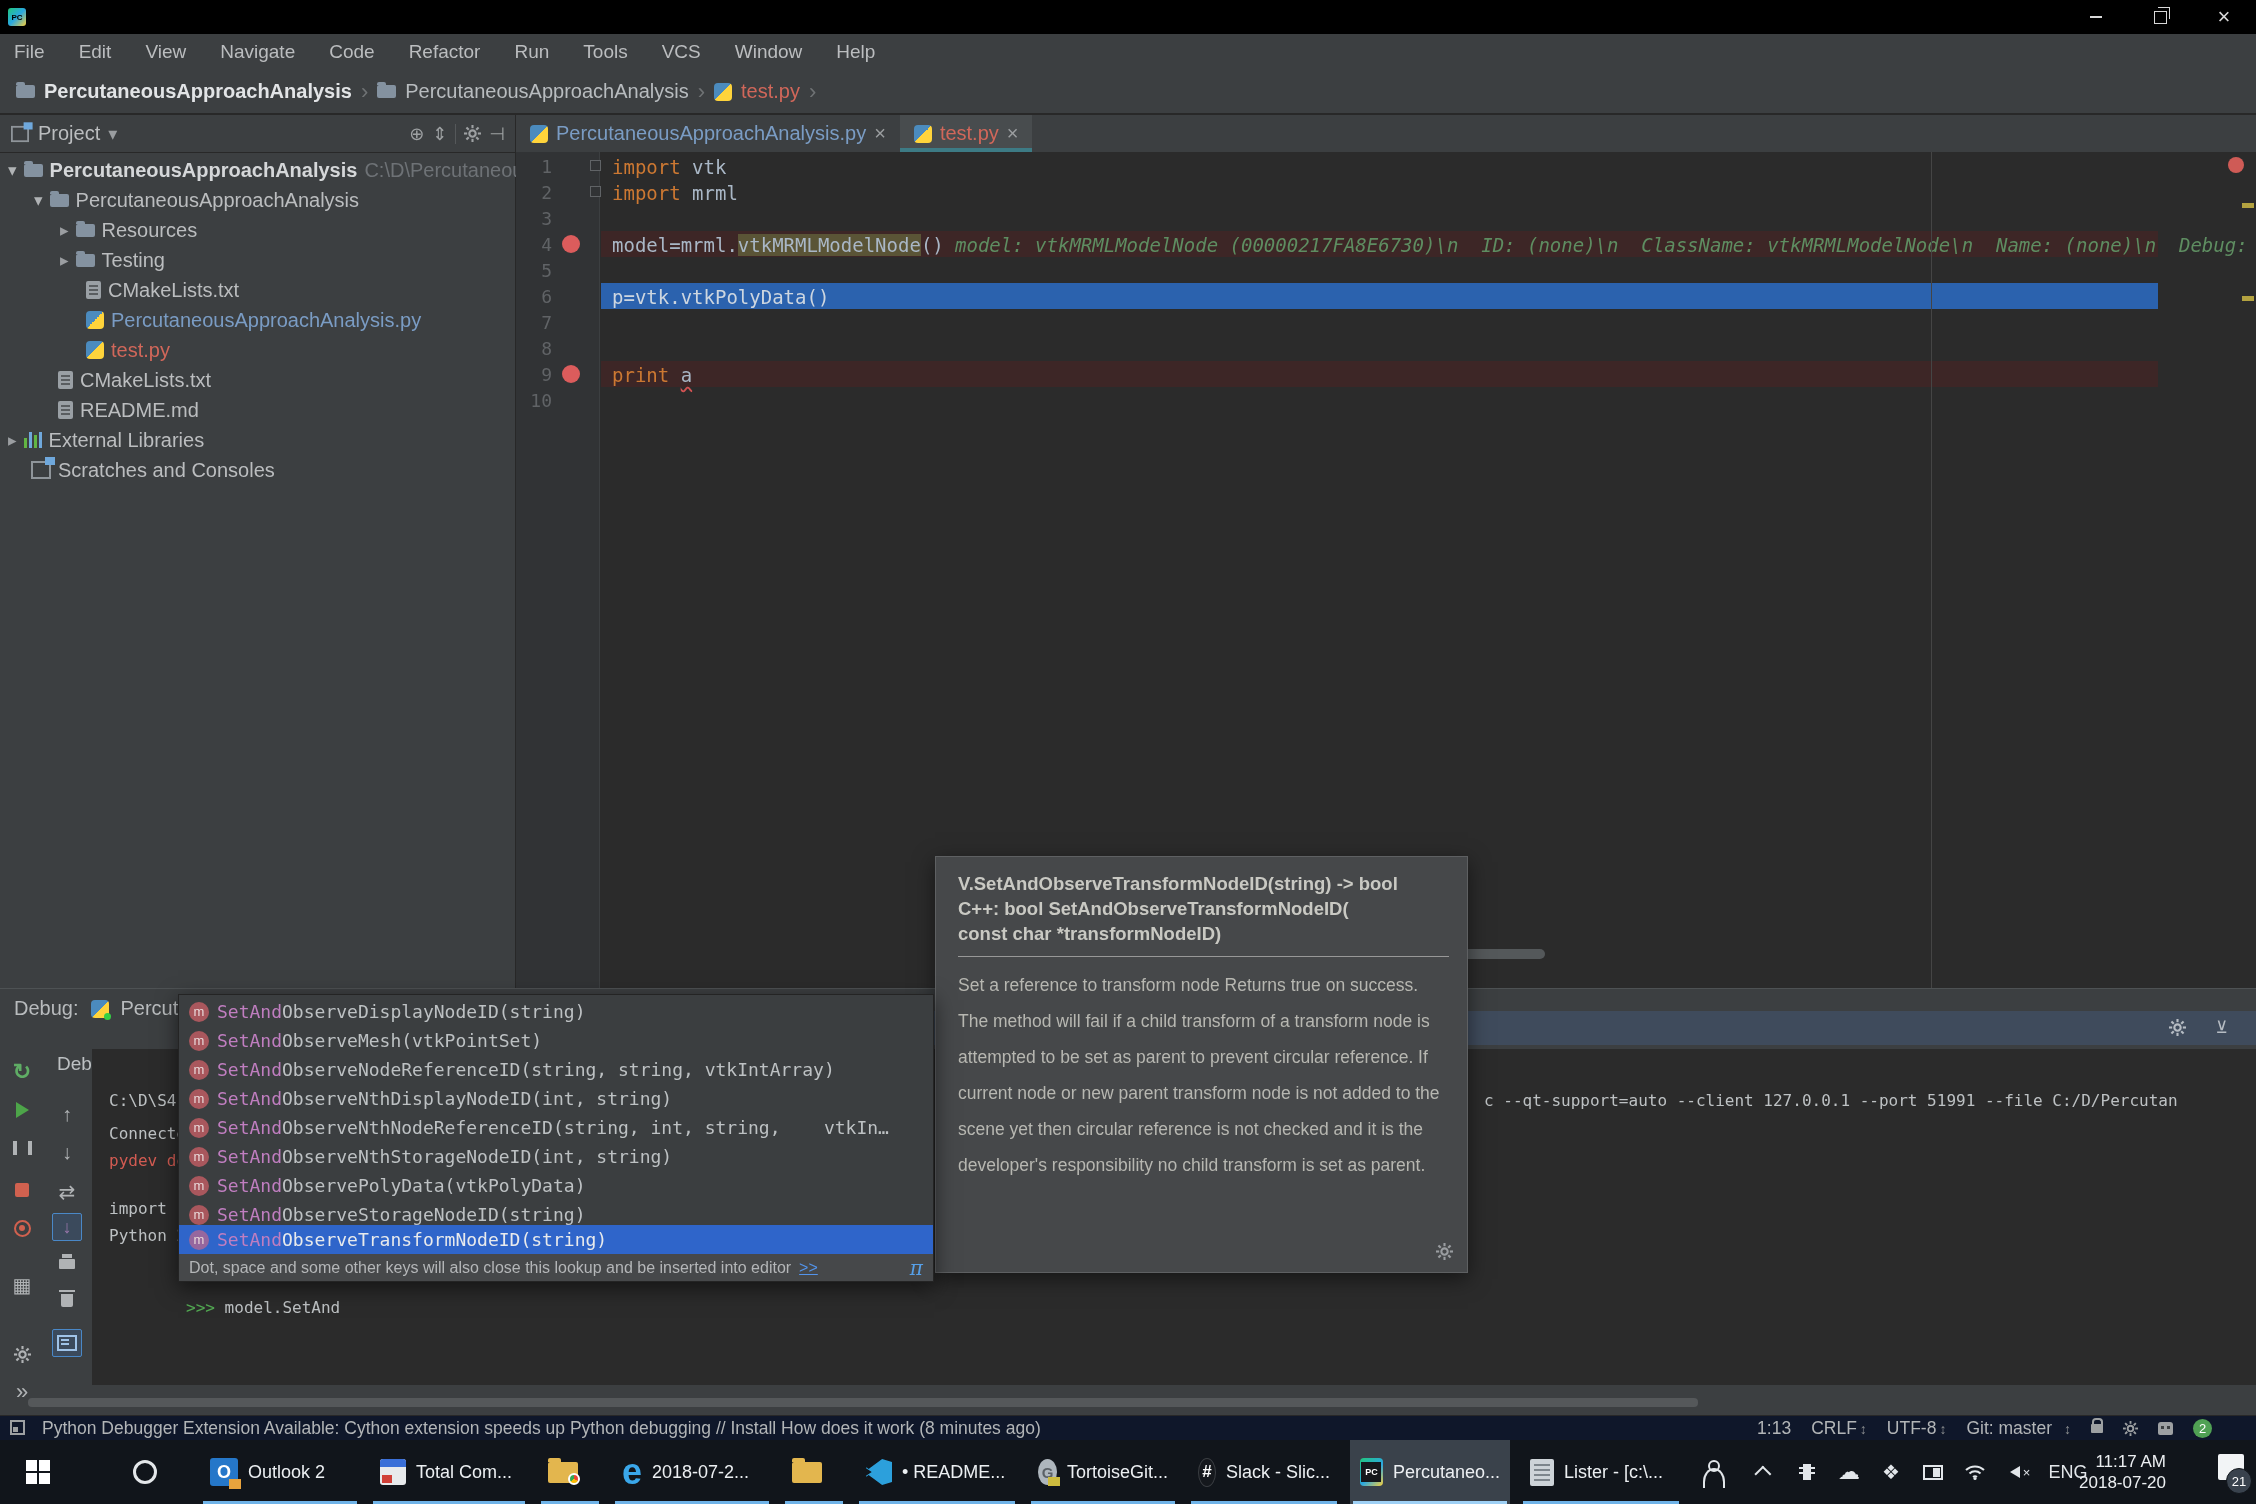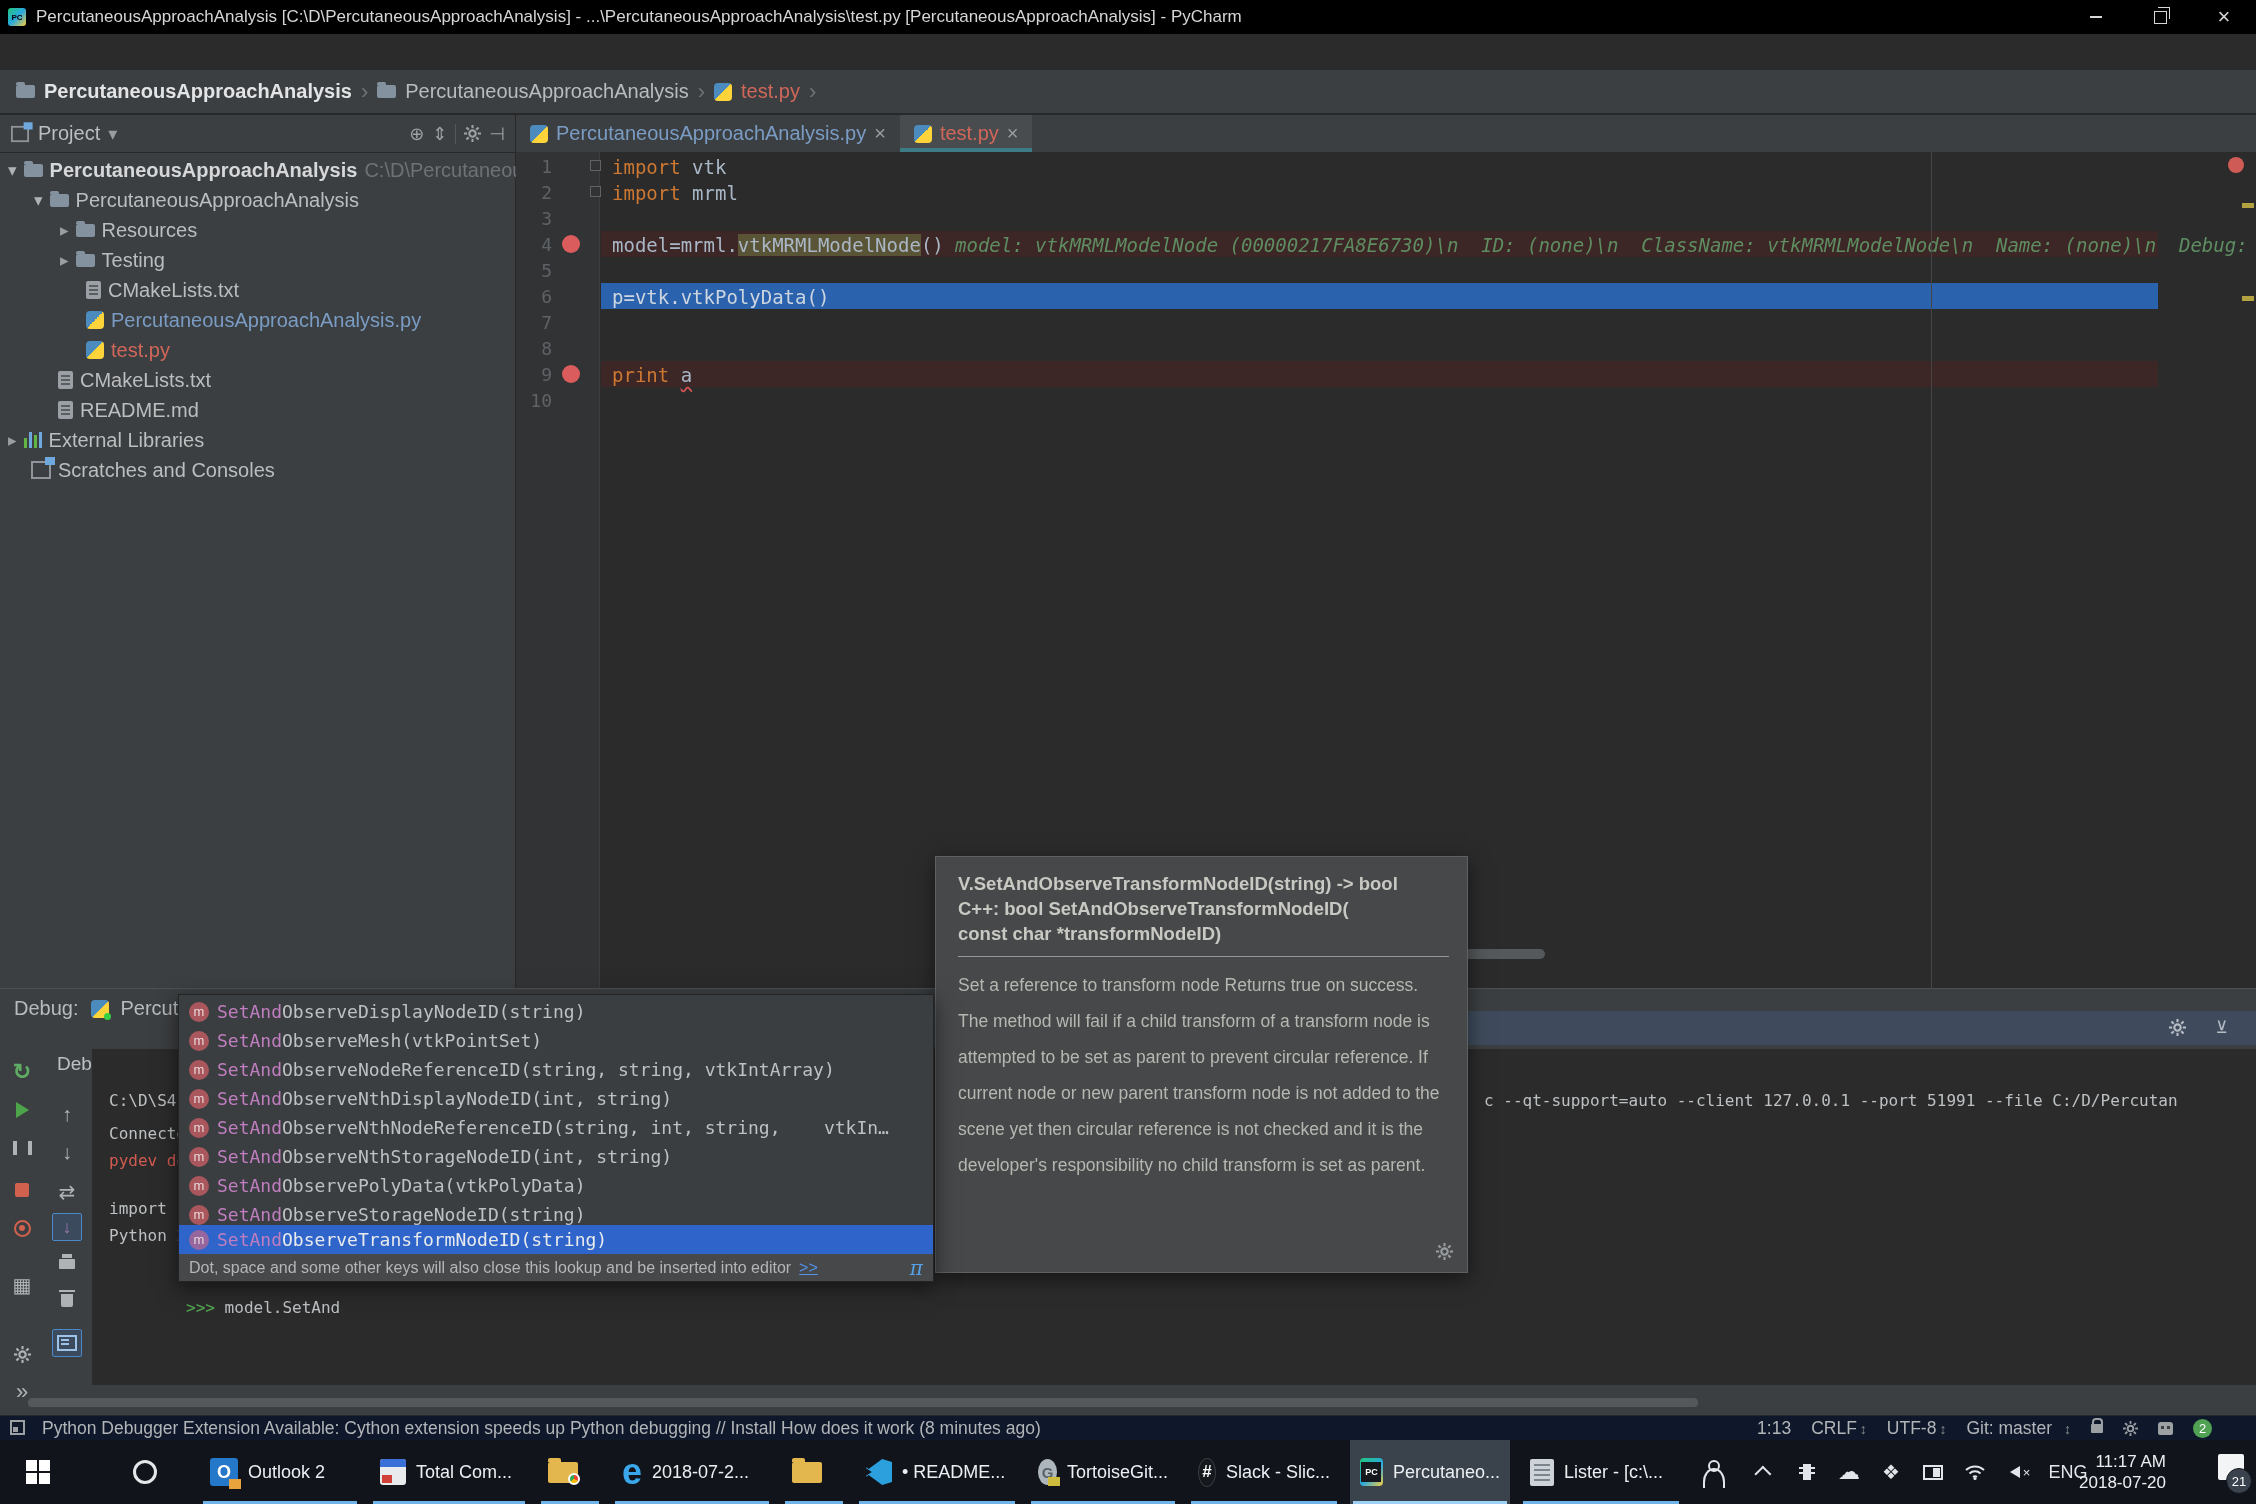--- a/index.html
+++ b/index.html
@@ -197,7 +197,6 @@
 
   <div id="titlebar" class="abs row">
     <span class="app-logo" style="margin-left:8px;">PC</span>
-    <span id="title-text" style="margin-left:10px;">PercutaneousApproachAnalysis [C:\D\PercutaneousApproachAnalysis] - ...\PercutaneousApproachAnalysis\test.py [PercutaneousApproachAnalysis] - PyCharm</span>
     <div class="abs" style="right:0;top:0;display:flex;">
       <div class="win-btn">
           <span class="min-glyph"></span>

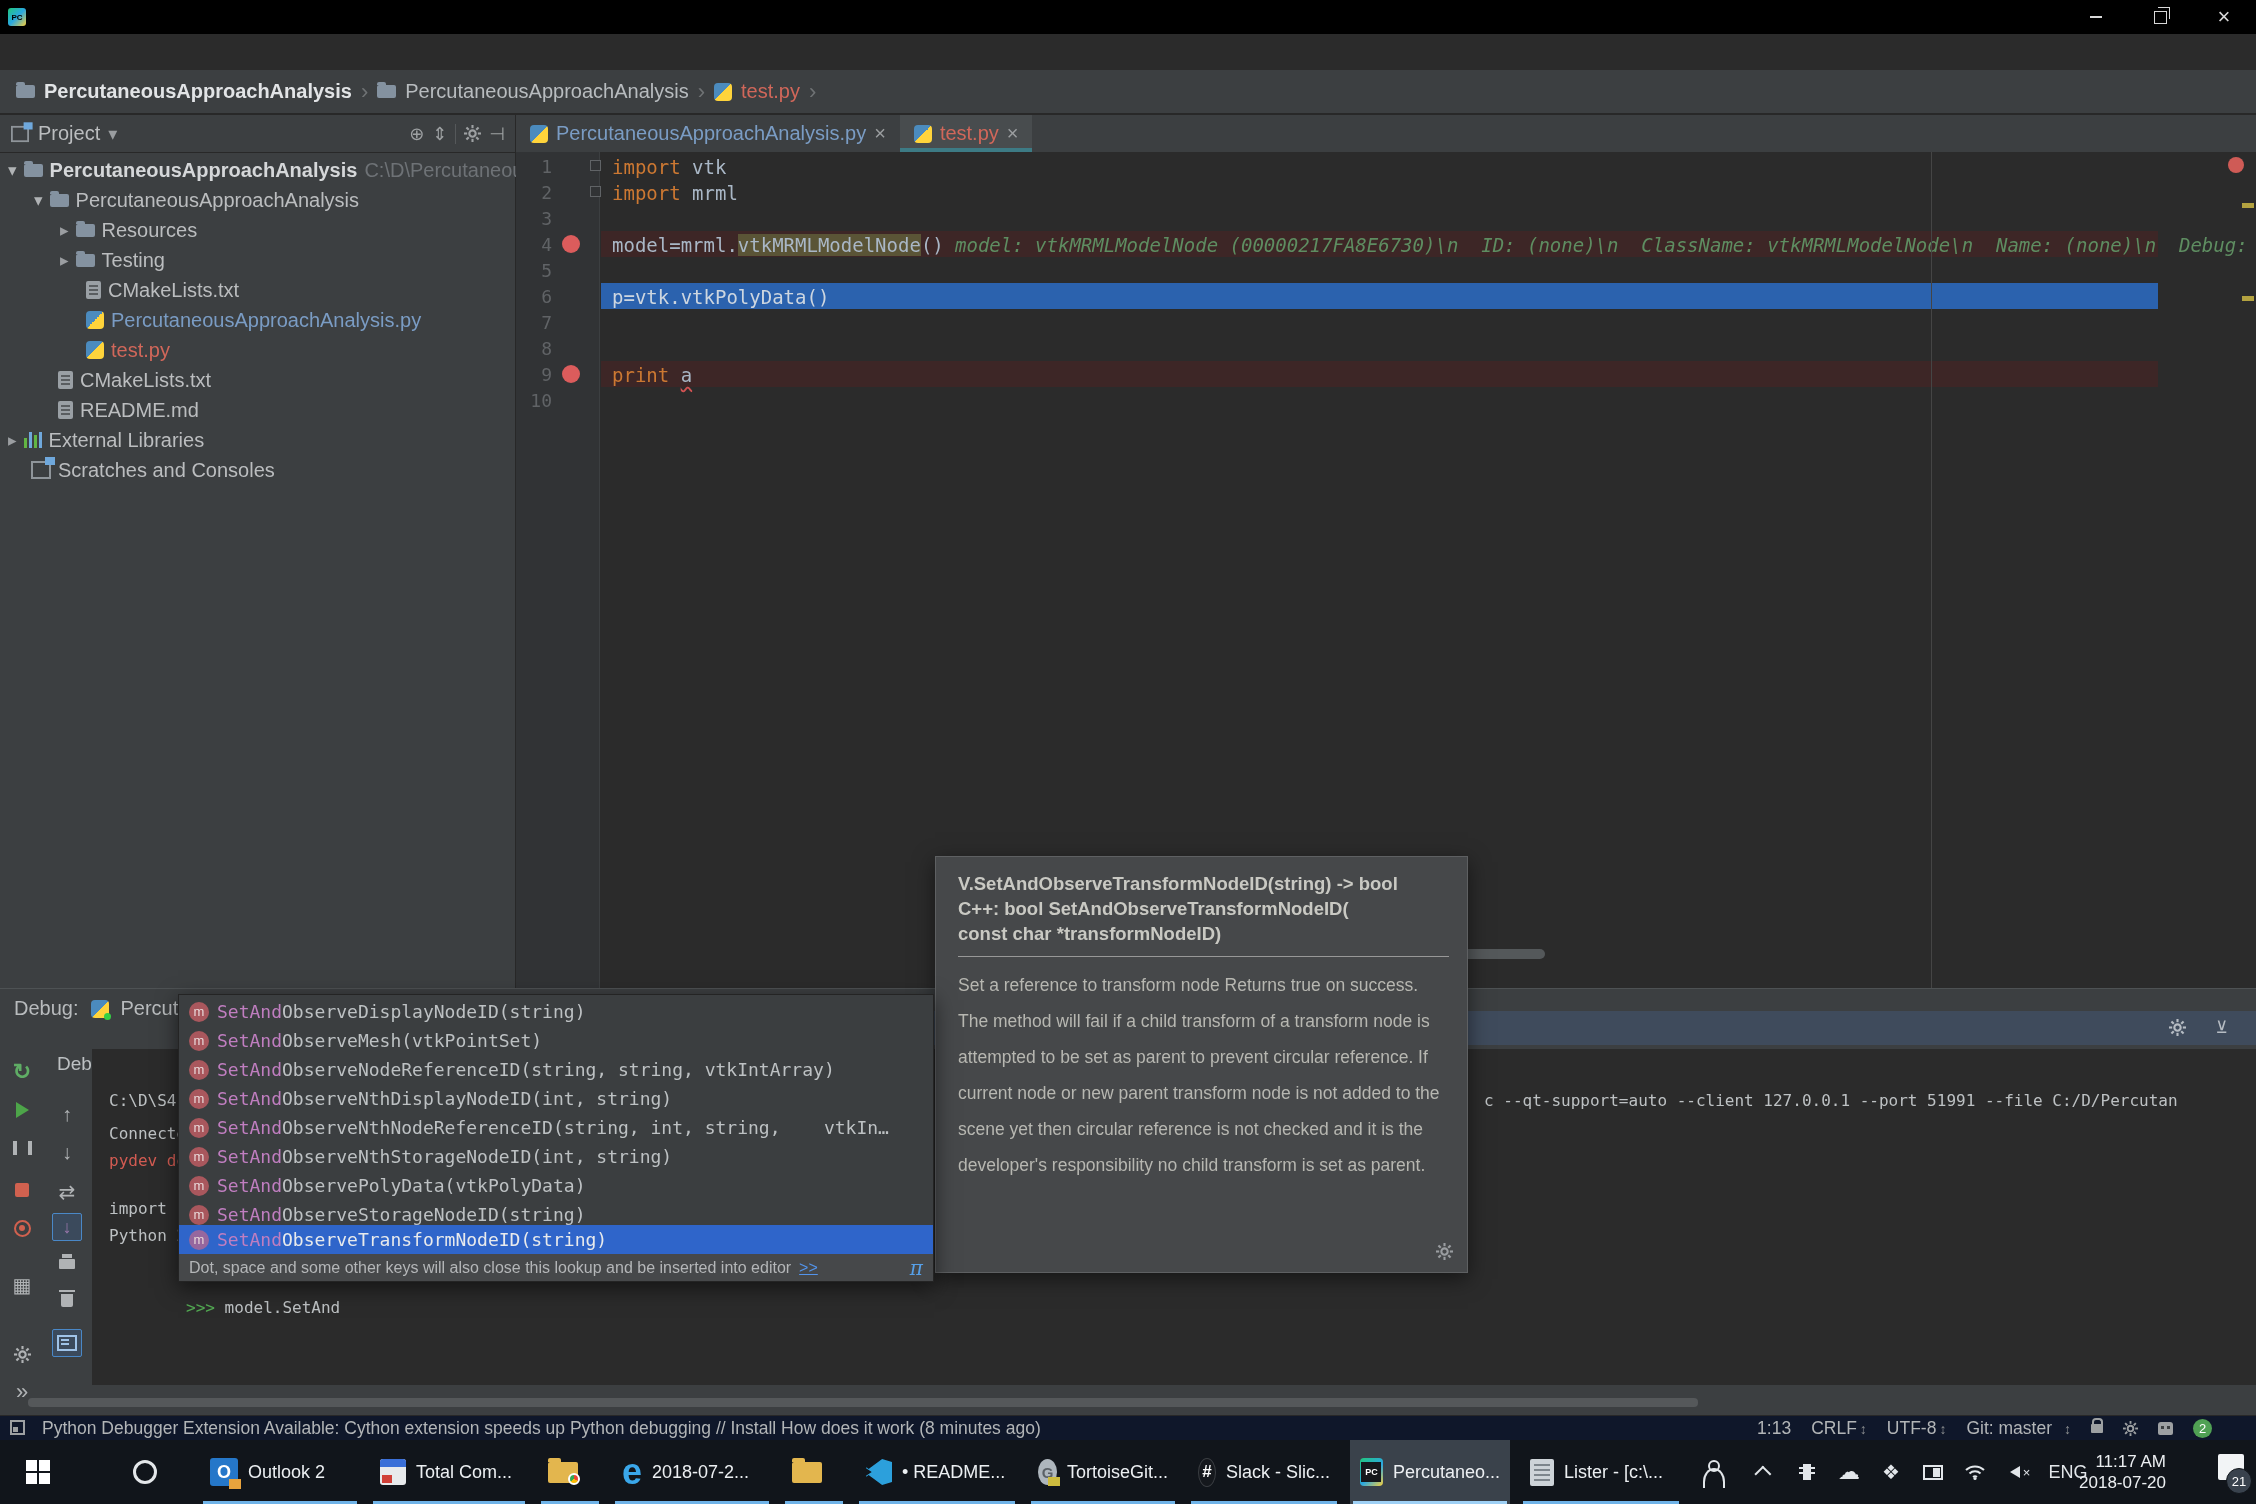--- a/index.html
+++ b/index.html
@@ -210,6 +210,19 @@
     </div>
   </div>
 
+  <div id="menubar" class="abs">
+    <span class="menu-item">File</span>
+    <span class="menu-item">Edit</span>
+    <span class="menu-item">View</span>
+    <span class="menu-item">Navigate</span>
+    <span class="menu-item">Code</span>
+    <span class="menu-item">Refactor</span>
+    <span class="menu-item">Run</span>
+    <span class="menu-item">Tools</span>
+    <span class="menu-item">VCS</span>
+    <span class="menu-item">Window</span>
+    <span class="menu-item">Help</span>
+  </div>
 
   <div id="toolbar" class="abs">
     <div class="row" style="height:43px;padding-left:16px;gap:9px;">

